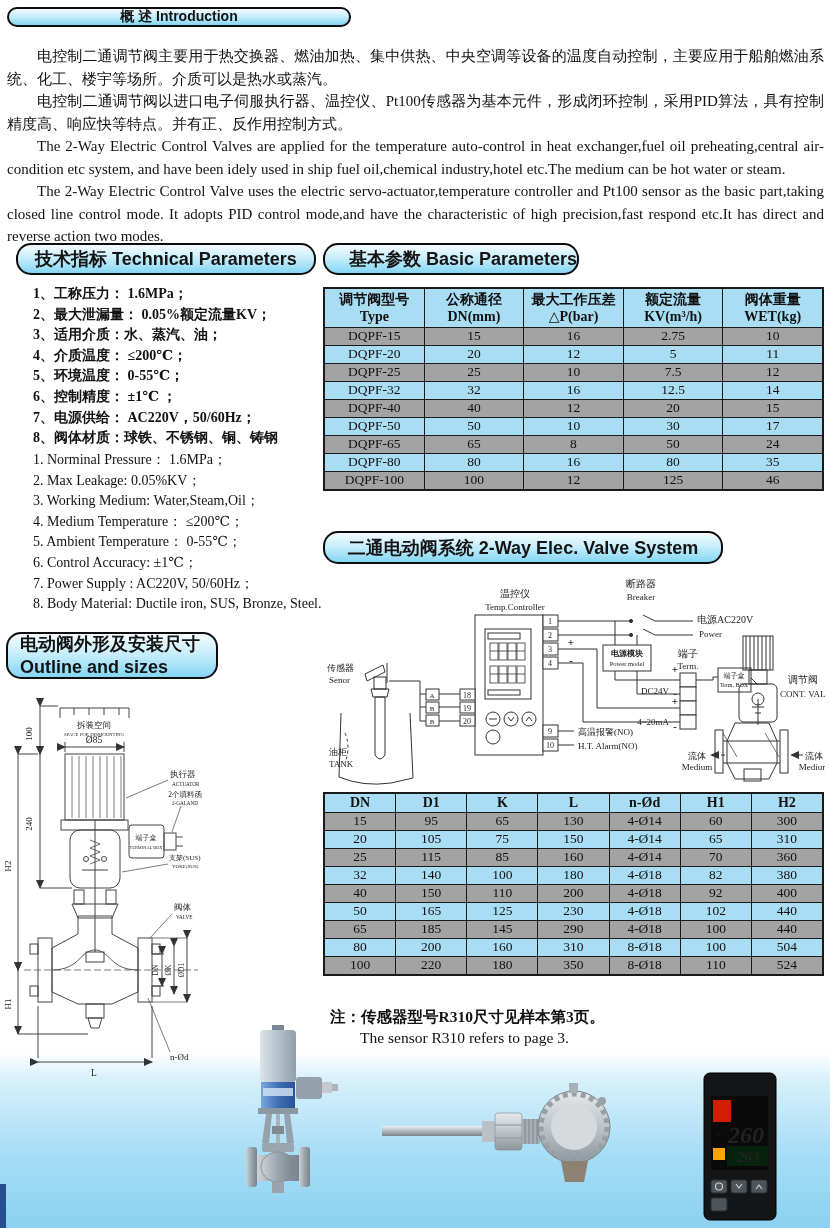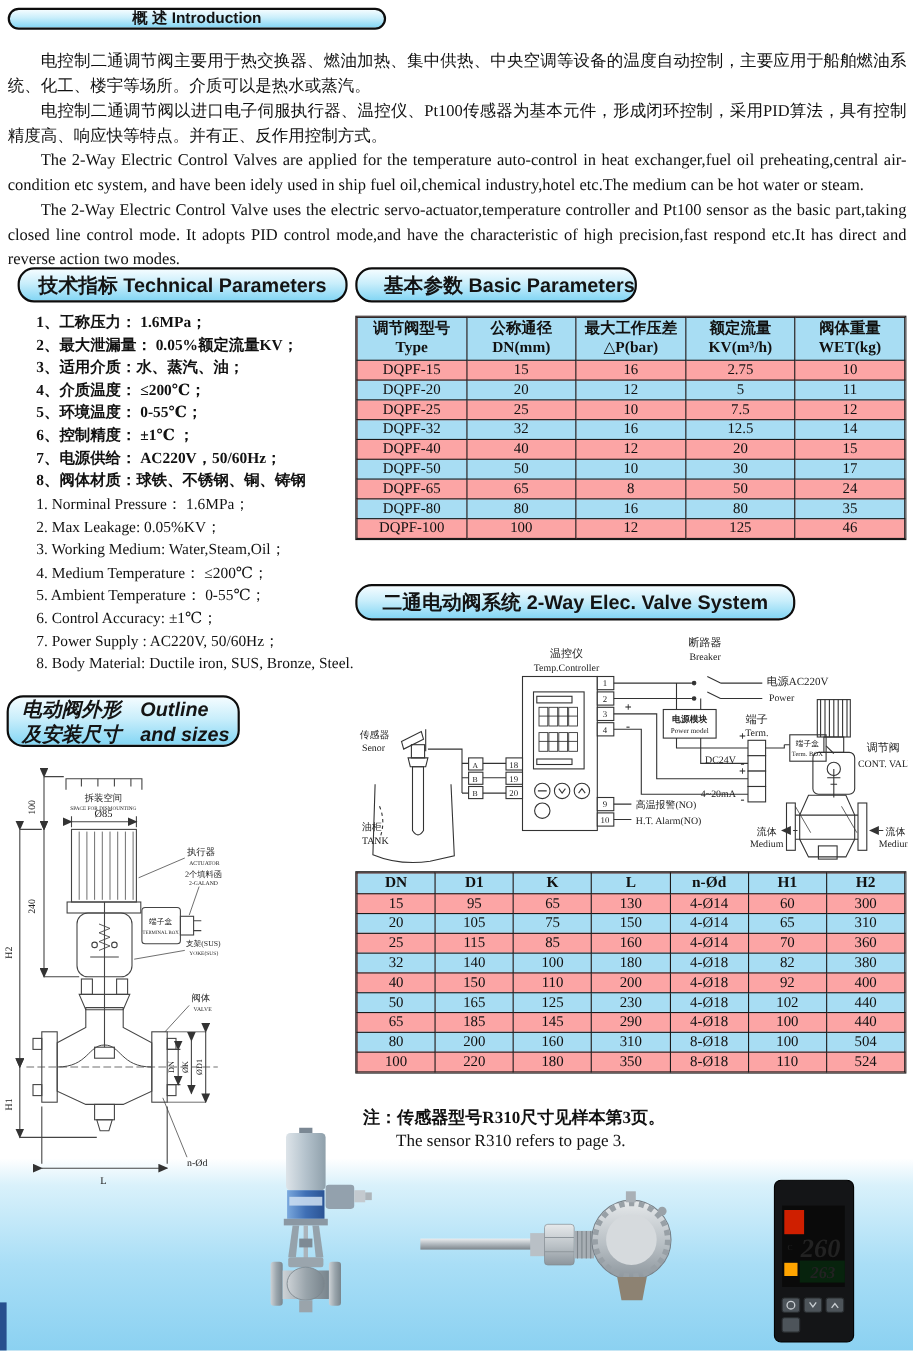--- a/index.html
+++ b/index.html
@@ -20,7 +20,7 @@
   .tech-list li{line-height:20.6px;white-space:nowrap;margin-left:28px;}
   .tech-list.zh li{font-weight:bold;}
   
-  .dtable{border-collapse:collapse;width:100%;table-layout:fixed;background:#fca5a5;
+  .dtable{border-collapse:collapse;width:100%;table-layout:fixed;background:#a3a3a3;
           font-family:"Liberation Serif","DejaVu Serif",serif;}
   .dtable th,.dtable td{border:1px solid #1a1a1a;text-align:center;vertical-align:middle;
           font-size:13.5px;padding:0 2px;height:17px;line-height:1.25;}

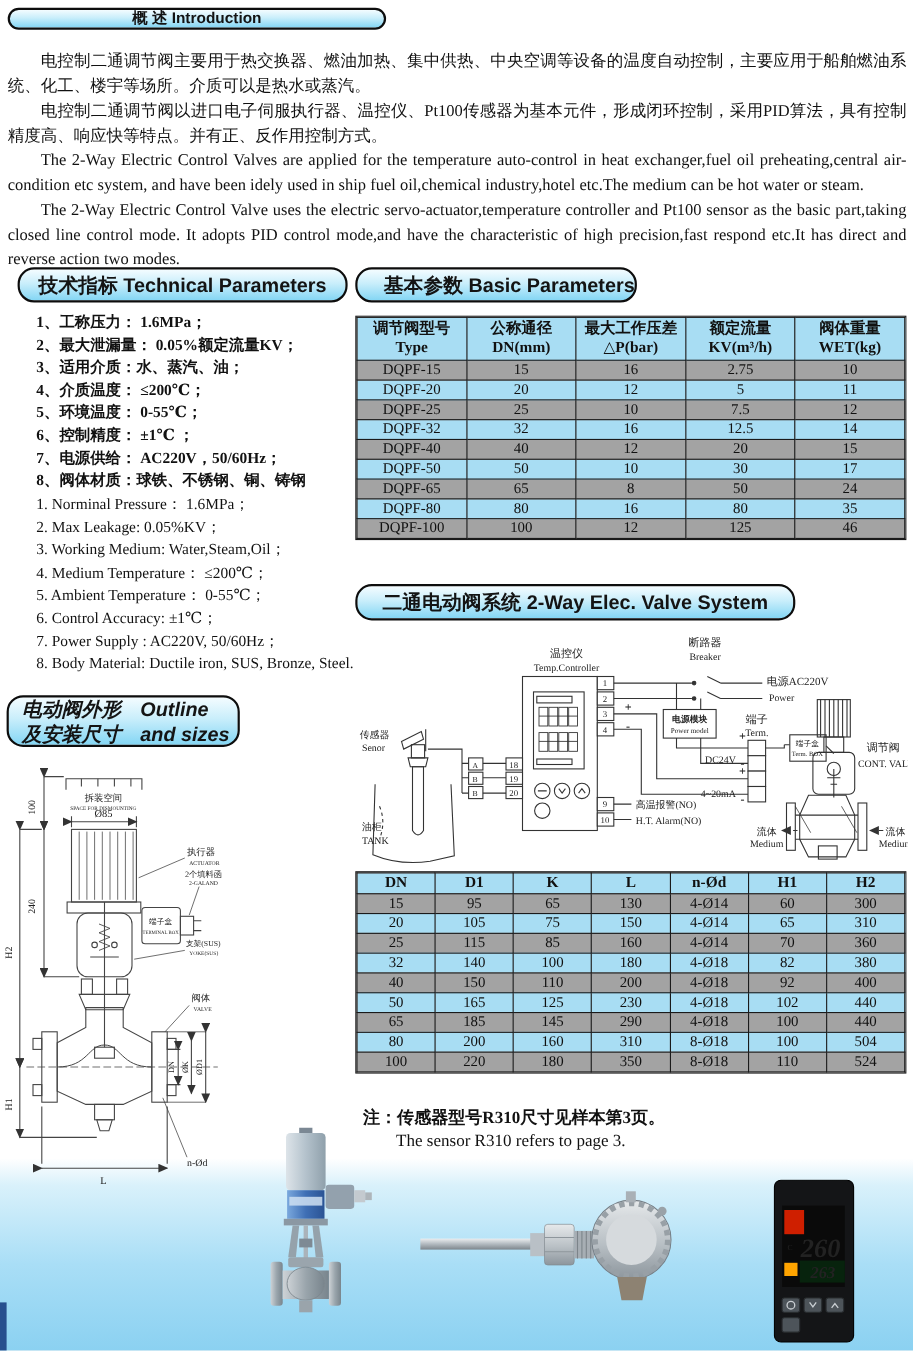--- a/index.html
+++ b/index.html
@@ -11,7 +11,7 @@
           background:linear-gradient(180deg,#f4fcff 0%,#c9eefb 45%,#84d6f4 100%);
           font-family:"Liberation Sans","DejaVu Sans",sans-serif;font-weight:bold;color:#141414;
           display:flex;align-items:center;justify-content:center;text-align:center;}
-  .bubble.two-line{align-items:flex-start;justify-content:center;text-align:left;line-height:1.25;font-style:italic;}
+  .bubble.two-line{flex-direction:column;align-items:flex-start;justify-content:center;text-align:left;line-height:1.25;}
   
   .intro-text{position:absolute;left:7px;top:45px;width:817px;font-size:15px;line-height:22.5px;}
   .intro-text p{margin:0;text-indent:2em;text-align:justify;}

